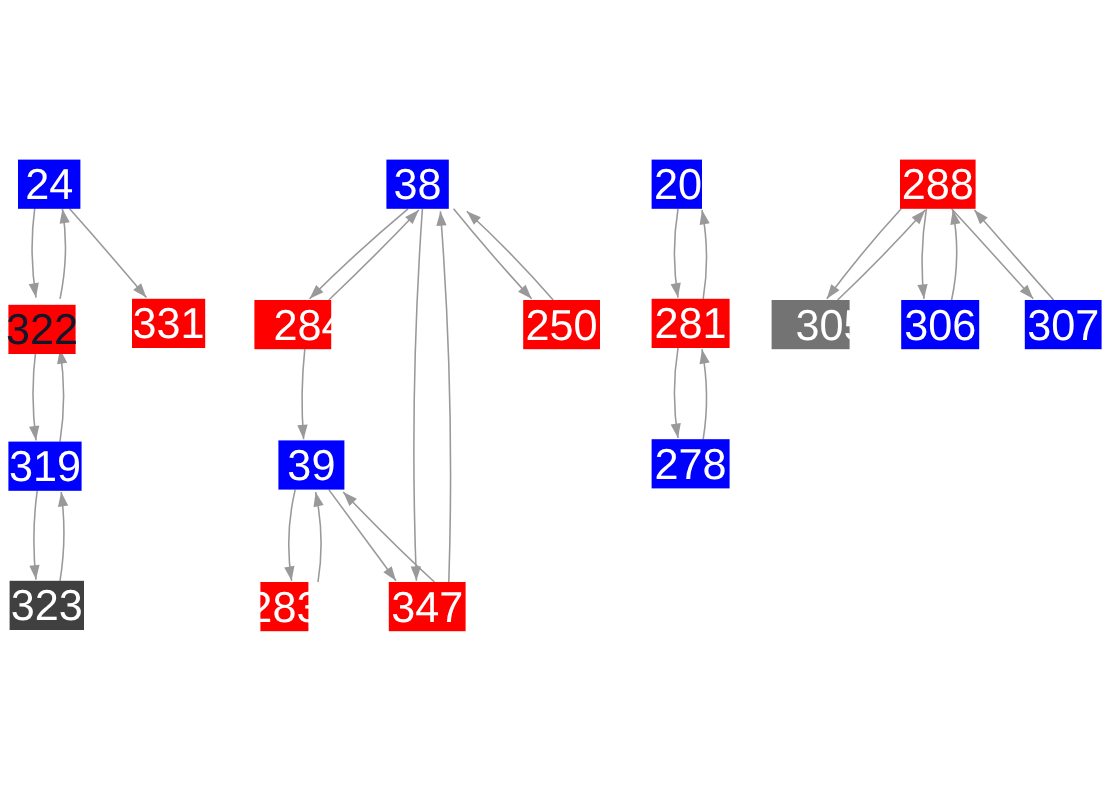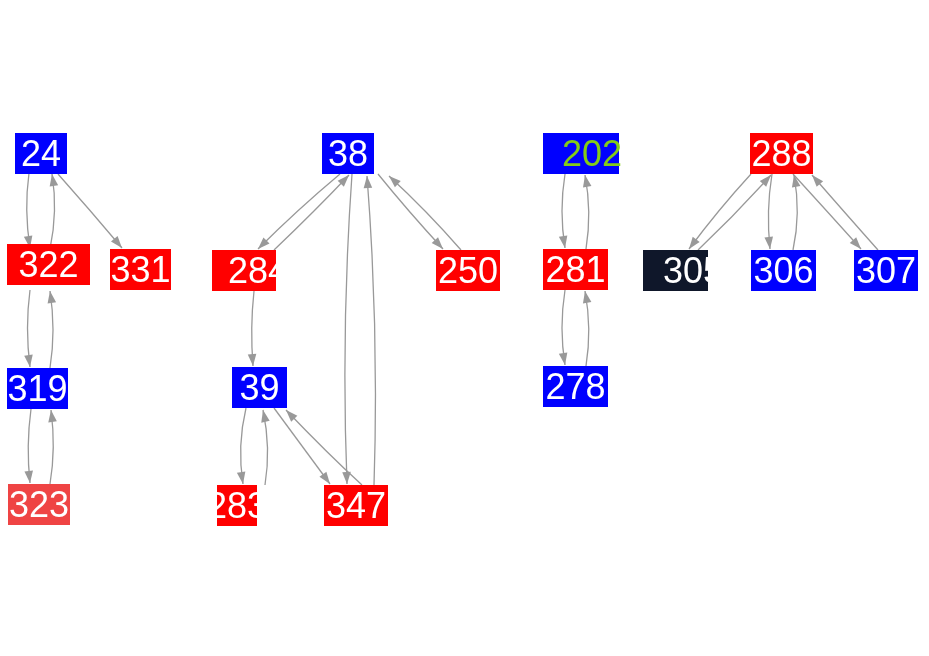--- a/index.html
+++ b/index.html
@@ -107,7 +107,7 @@
     <div class="node" style="left: 232px; top: 367px; width: 55px; height: 41px; background: rgb(0, 0, 255); color: rgb(255, 255, 255); text-align: center;">39</div>
     <div class="node" style="left: 217px; top: 485px; width: 40px; height: 41px; background: rgb(255, 0, 0); color: rgb(255, 255, 255);">283</div>
     <div class="node" style="left: 324px; top: 485px; width: 64px; height: 41px; background: rgb(255, 0, 0); color: rgb(255, 255, 255);">347</div>
-    <div class="node" style="left: 543px; top: 133px; width: 76px; height: 41px; background: rgb(0, 0, 255); color: #84cc16; padding-left: 22px;">202</div>
+    <div class="node" style="left: 543px; top: 133px; width: 42px; height: 41px; background: rgb(0, 0, 255); color: #ffffff; padding-left: 22px;">202</div>
     <div class="node" style="left: 543px; top: 249px; width: 65px; height: 41px; background: rgb(255, 0, 0); color: rgb(255, 255, 255);">281</div>
     <div class="node" style="left: 543px; top: 366px; width: 65px; height: 41px; background: rgb(0, 0, 255); color: rgb(255, 255, 255);">278</div>
     <div class="node" style="left: 750px; top: 133px; width: 63px; height: 41px; background: rgb(255, 0, 0); color: rgb(255, 255, 255);">288</div>

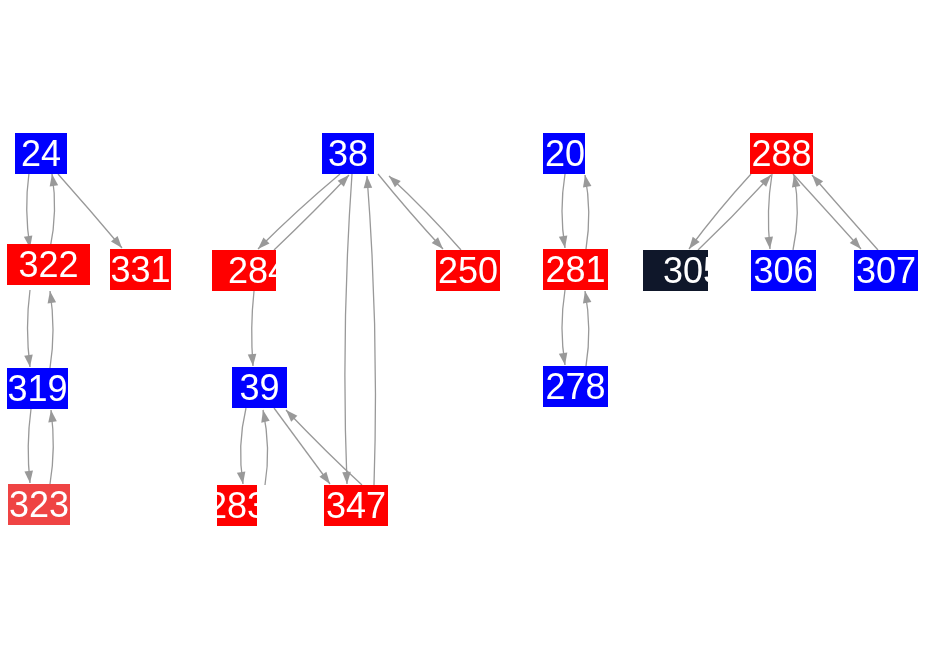--- a/index.html
+++ b/index.html
@@ -97,7 +97,7 @@
       <polygon points="812,175 823.1268451437926,181.21959139703398 816.6443996665856,186.87095412075286" fill="#999999"></polygon>
     </svg>
 <div class="node" style="left: 15px; top: 133px; width: 52px; height: 41px; background: rgb(0, 0, 255); color: rgb(255, 255, 255);">24</div>
-    <div class="node" style="left: 7px; top: 244px; width: 83px; height: 41px; background: rgb(255, 0, 0); color: #ffffff;">322</div>
+    <div class="node" style="left: 7px; top: 254px; width: 56px; height: 41px; background: rgb(255, 0, 0); color: #0f172a;">322</div>
     <div class="node" style="left: 110px; top: 249px; width: 61px; height: 41px; background: rgb(255, 0, 0); color: rgb(255, 255, 255);">331</div>
     <div class="node" style="left: 7px; top: 368px; width: 61px; height: 41px; background: rgb(0, 0, 255); color: rgb(255, 255, 255);">319</div>
     <div class="node" style="left: 8px; top: 484px; width: 62px; height: 41px; background: #ef4444; color: rgb(255, 255, 255);">323</div>

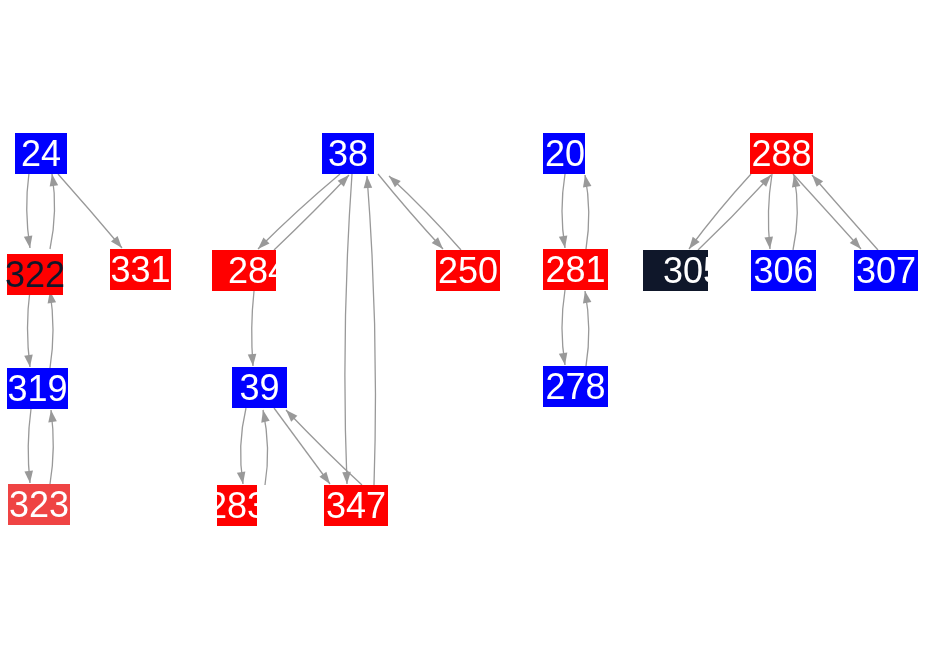--- a/index.html
+++ b/index.html
@@ -111,7 +111,7 @@
     <div class="node" style="left: 543px; top: 249px; width: 65px; height: 41px; background: rgb(255, 0, 0); color: rgb(255, 255, 255);">281</div>
     <div class="node" style="left: 543px; top: 366px; width: 65px; height: 41px; background: rgb(0, 0, 255); color: rgb(255, 255, 255);">278</div>
     <div class="node" style="left: 750px; top: 133px; width: 63px; height: 41px; background: rgb(255, 0, 0); color: rgb(255, 255, 255);">288</div>
-    <div class="node" style="left: 643px; top: 250px; width: 65px; height: 41px; background: #0f172a; color: rgb(255, 255, 255); padding-left: 35px;">305</div>
+    <div class="node" style="left: 643px; top: 250px; width: 65px; height: 41px; background: #737373; color: rgb(255, 255, 255); padding-left: 35px;">305</div>
     <div class="node" style="left: 751px; top: 250px; width: 65px; height: 41px; background: rgb(0, 0, 255); color: rgb(255, 255, 255);">306</div>
     <div class="node" style="left: 854px; top: 250px; width: 64px; height: 41px; background: rgb(0, 0, 255); color: rgb(255, 255, 255);">307</div>
   </div>

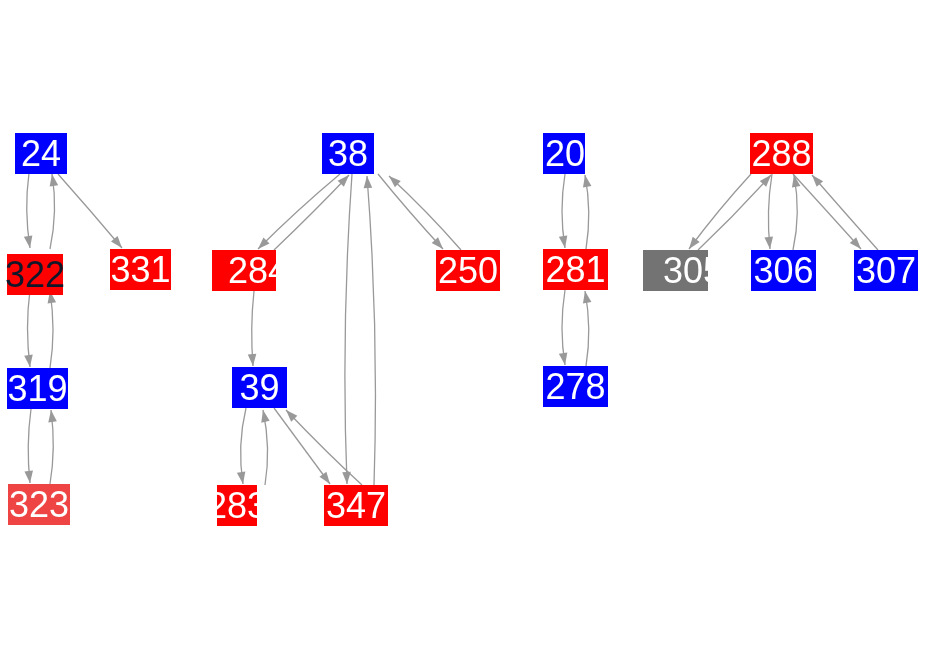--- a/index.html
+++ b/index.html
@@ -100,7 +100,7 @@
     <div class="node" style="left: 7px; top: 254px; width: 56px; height: 41px; background: rgb(255, 0, 0); color: #0f172a;">322</div>
     <div class="node" style="left: 110px; top: 249px; width: 61px; height: 41px; background: rgb(255, 0, 0); color: rgb(255, 255, 255);">331</div>
     <div class="node" style="left: 7px; top: 368px; width: 61px; height: 41px; background: rgb(0, 0, 255); color: rgb(255, 255, 255);">319</div>
-    <div class="node" style="left: 8px; top: 484px; width: 62px; height: 41px; background: #ef4444; color: rgb(255, 255, 255);">323</div>
+    <div class="node" style="left: 8px; top: 484px; width: 62px; height: 41px; background: #404040; color: rgb(255, 255, 255);">323</div>
     <div class="node" style="left: 322px; top: 133px; width: 52px; height: 41px; background: rgb(0, 0, 255); color: rgb(255, 255, 255);">38</div>
     <div class="node" style="left: 212px; top: 250px; width: 64px; height: 41px; background: rgb(255, 0, 0); color: rgb(255, 255, 255); padding-left: 28px;">284</div>
     <div class="node" style="left: 436px; top: 250px; width: 64px; height: 41px; background: rgb(255, 0, 0); color: rgb(255, 255, 255);">250</div>

